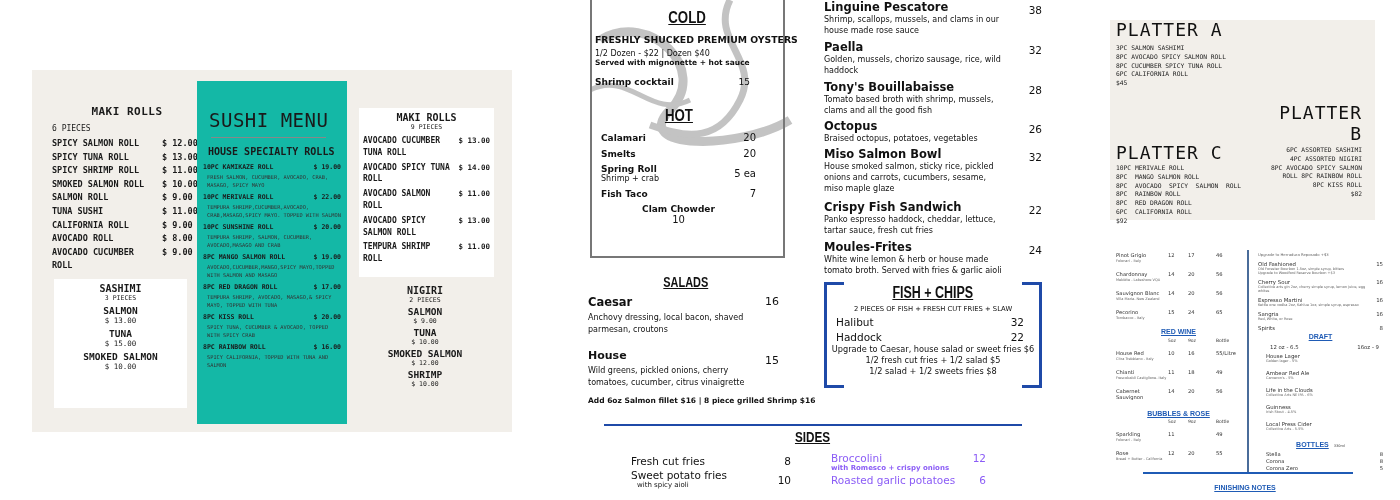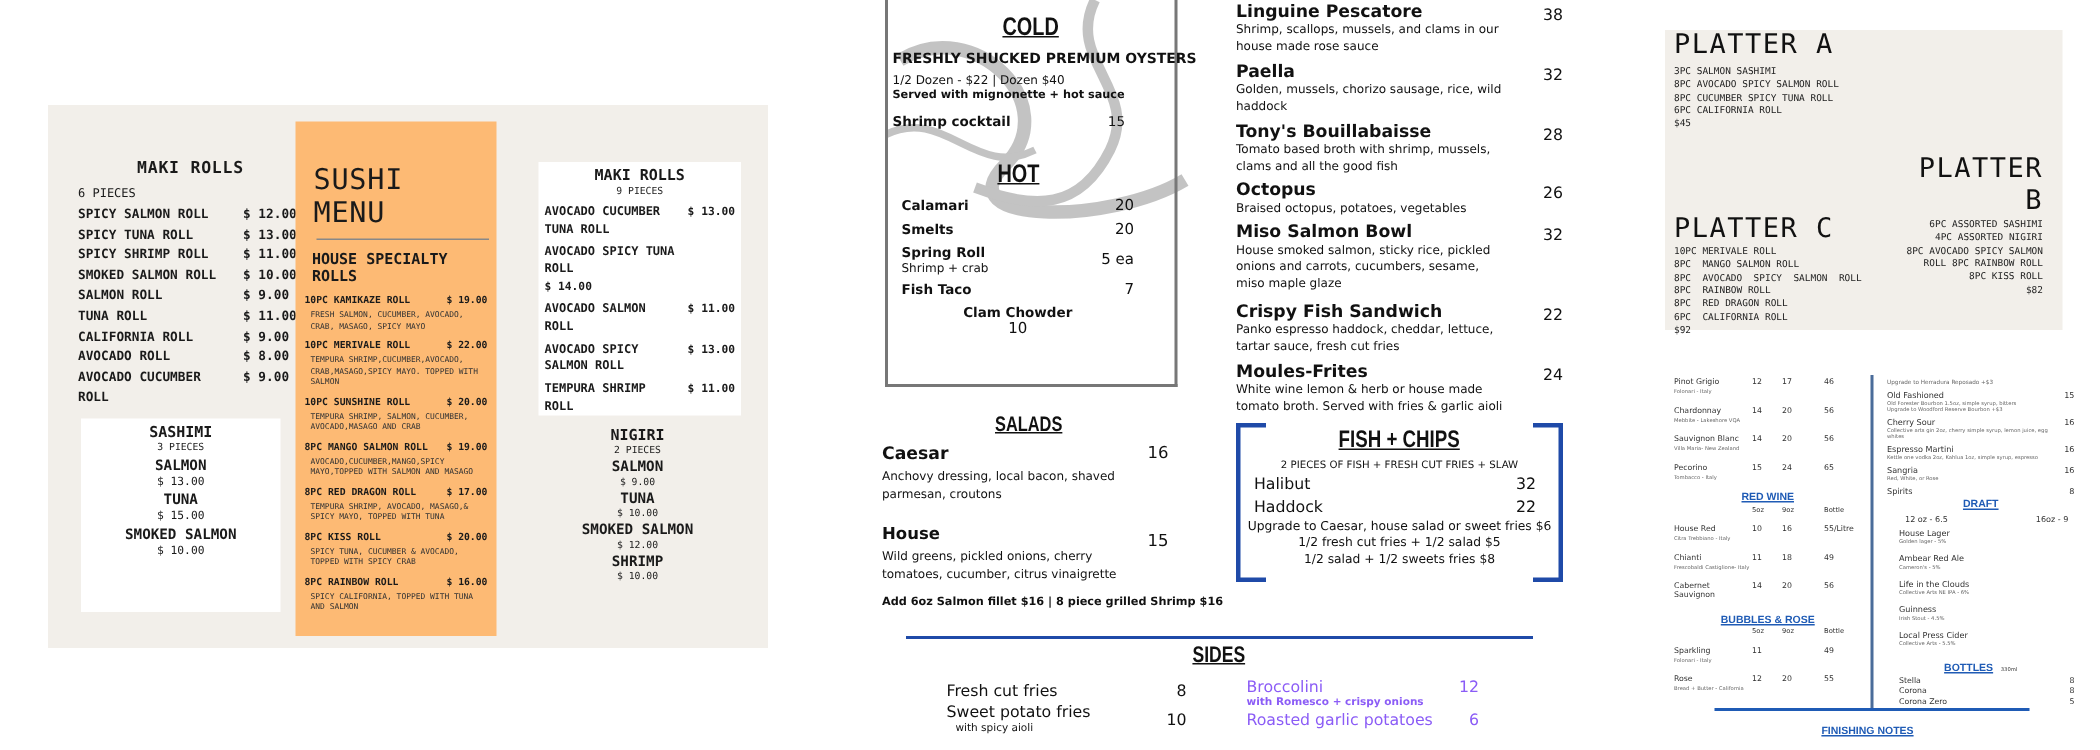--- a/index.html
+++ b/index.html
@@ -24,7 +24,7 @@
   .sashimi-card .i { font-size: 9.5px; font-weight: bold; margin-top: 3px; }
   .sashimi-card .p { font-size: 7.5px; }
 
-  .menu-card { left: 197px; top: 81px; width: 134px; height: 343px; background: #fdba74; color: #1a1a1a; padding: 0 6px; }
+  .menu-card { left: 197px; top: 81px; width: 150px; height: 343px; background: #14b8a6; color: #1a1a1a; padding: 0 6px; }
   .menu-card .h1 { font-size: 19px; margin-top: 28px; margin-left: 6px; letter-spacing: .5px; }
   .menu-card .rule { height: 1px; background: #888; width: 115px; margin: 6px 0 0 8px; }
   .menu-card .h2 { font-size: 10px; font-weight: bold; margin: 8px 0 6px 5px; }

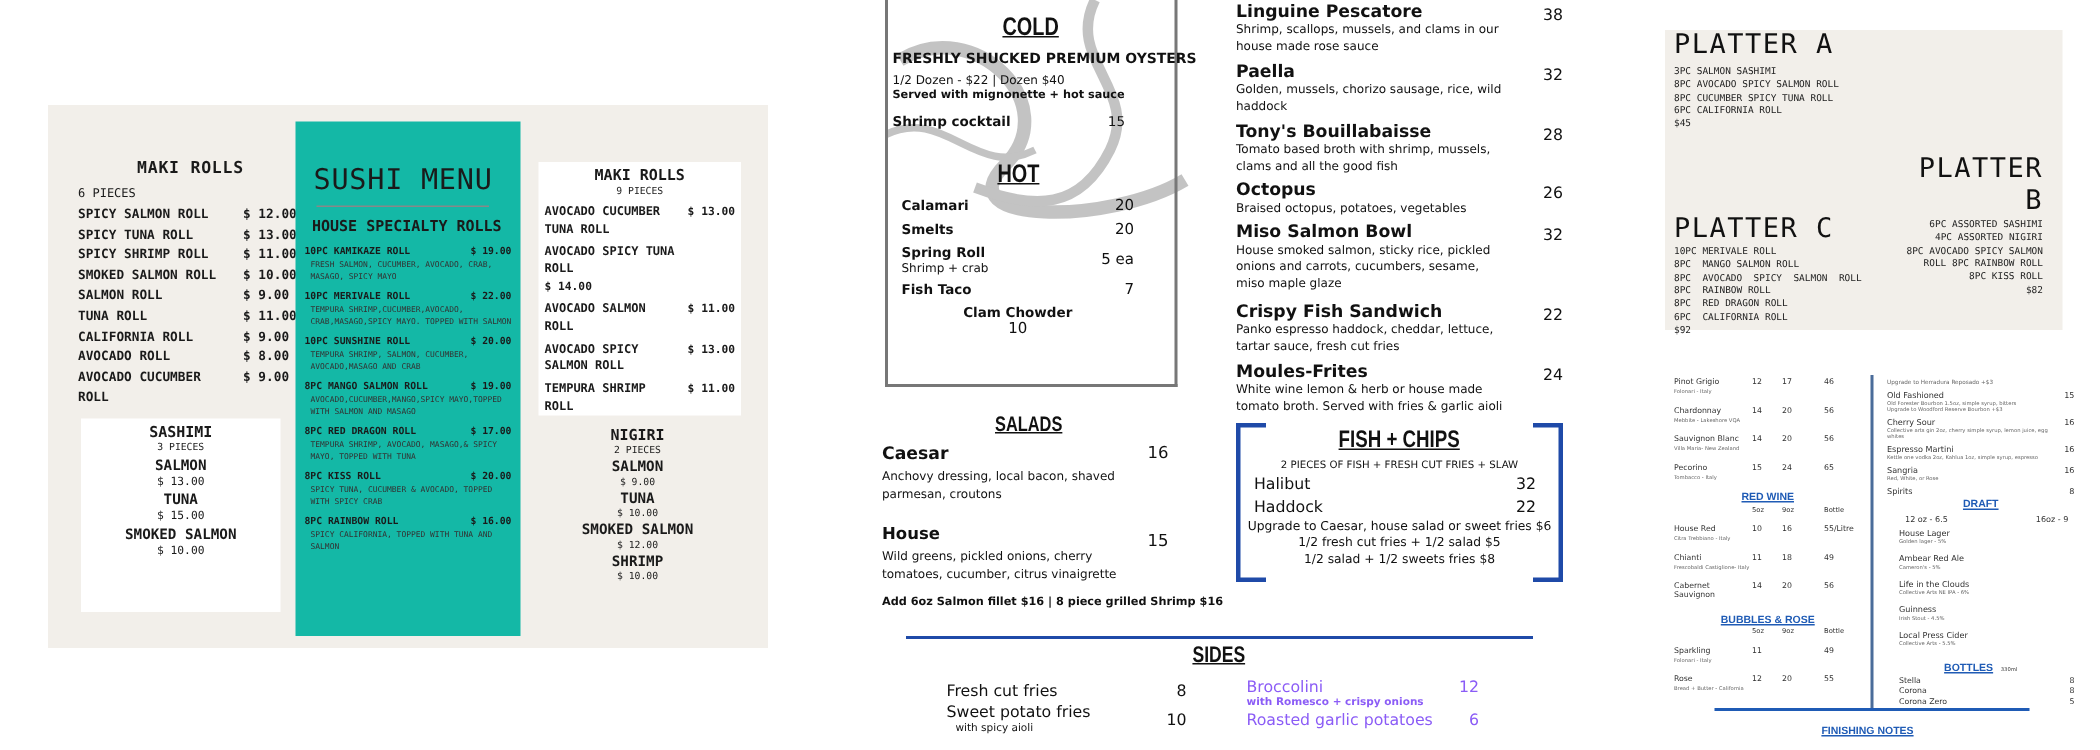--- a/index.html
+++ b/index.html
@@ -190,7 +190,7 @@
         <span class="nm">AVOCADO CUCUMBER TUNA ROLL</span>
         <span class="pr">$ 13.00</span>
       </div>
-      <div class="m8" style="margin-bottom: 3px; flex-direction: column;">
+      <div class="m8" style="margin-bottom: 3px;">
         <span class="nm">AVOCADO SPICY TUNA ROLL</span>
         <span class="pr">$ 14.00</span>
       </div>

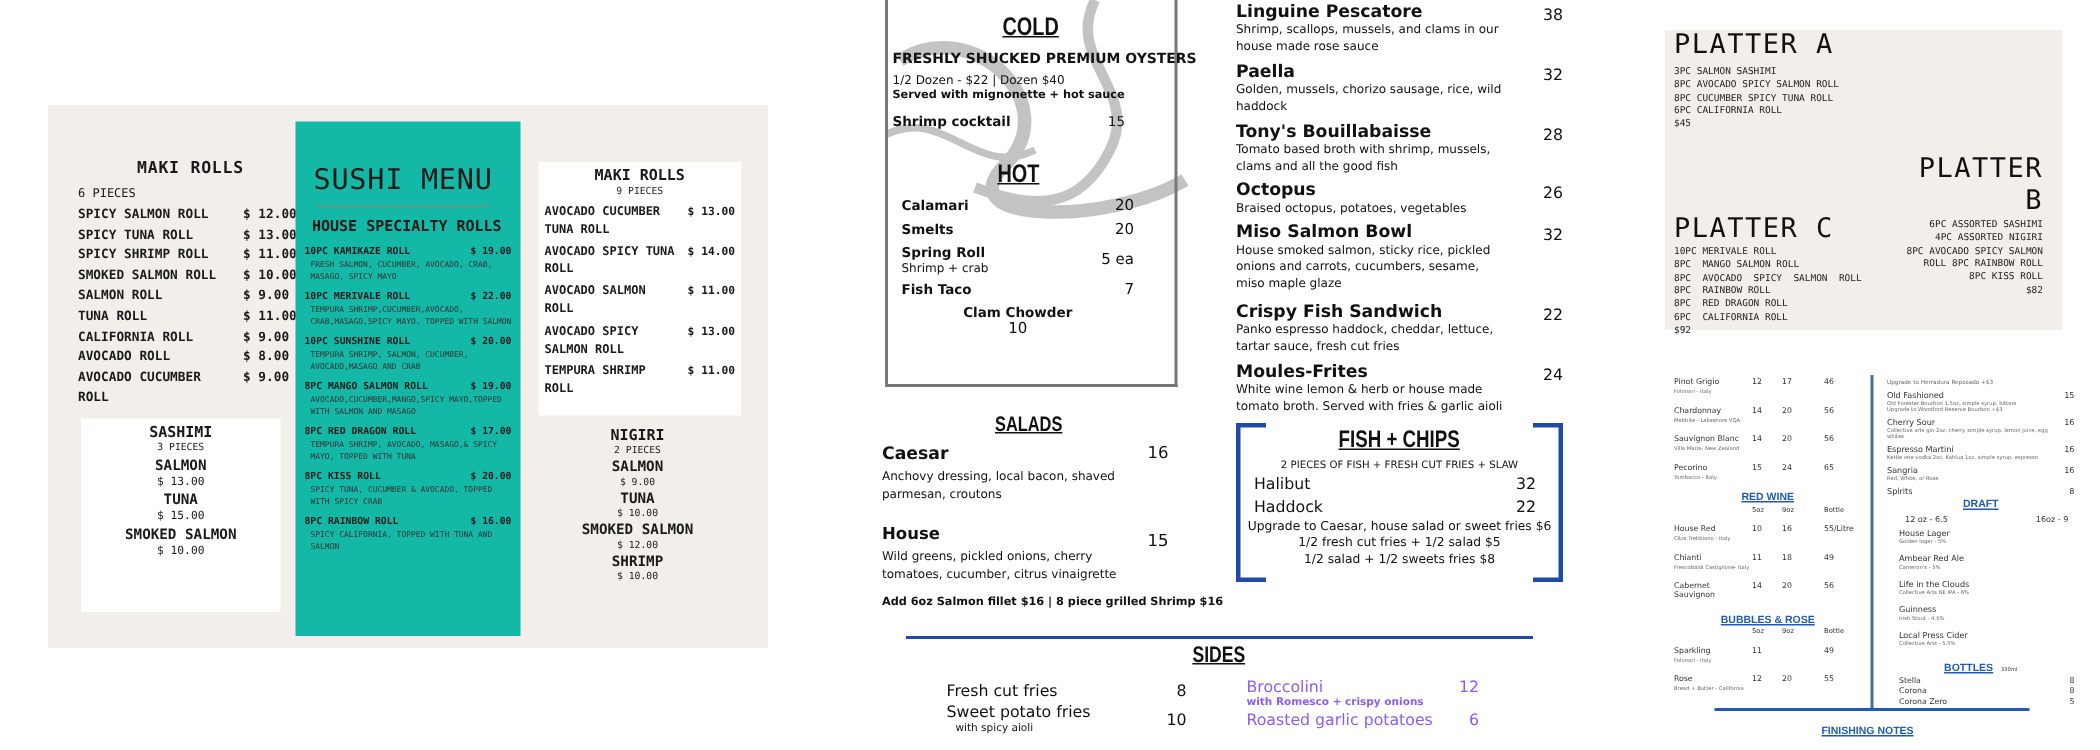--- a/index.html
+++ b/index.html
@@ -108,7 +108,7 @@
         <span class="pr">$ 9.00</span>
       </div>
       <div class="row">
-        <span class="nm">TUNA ROLL</span>
+        <span class="nm">TUNA SUSHI</span>
         <span class="pr">$ 11.00</span>
       </div>
       <div class="row">

